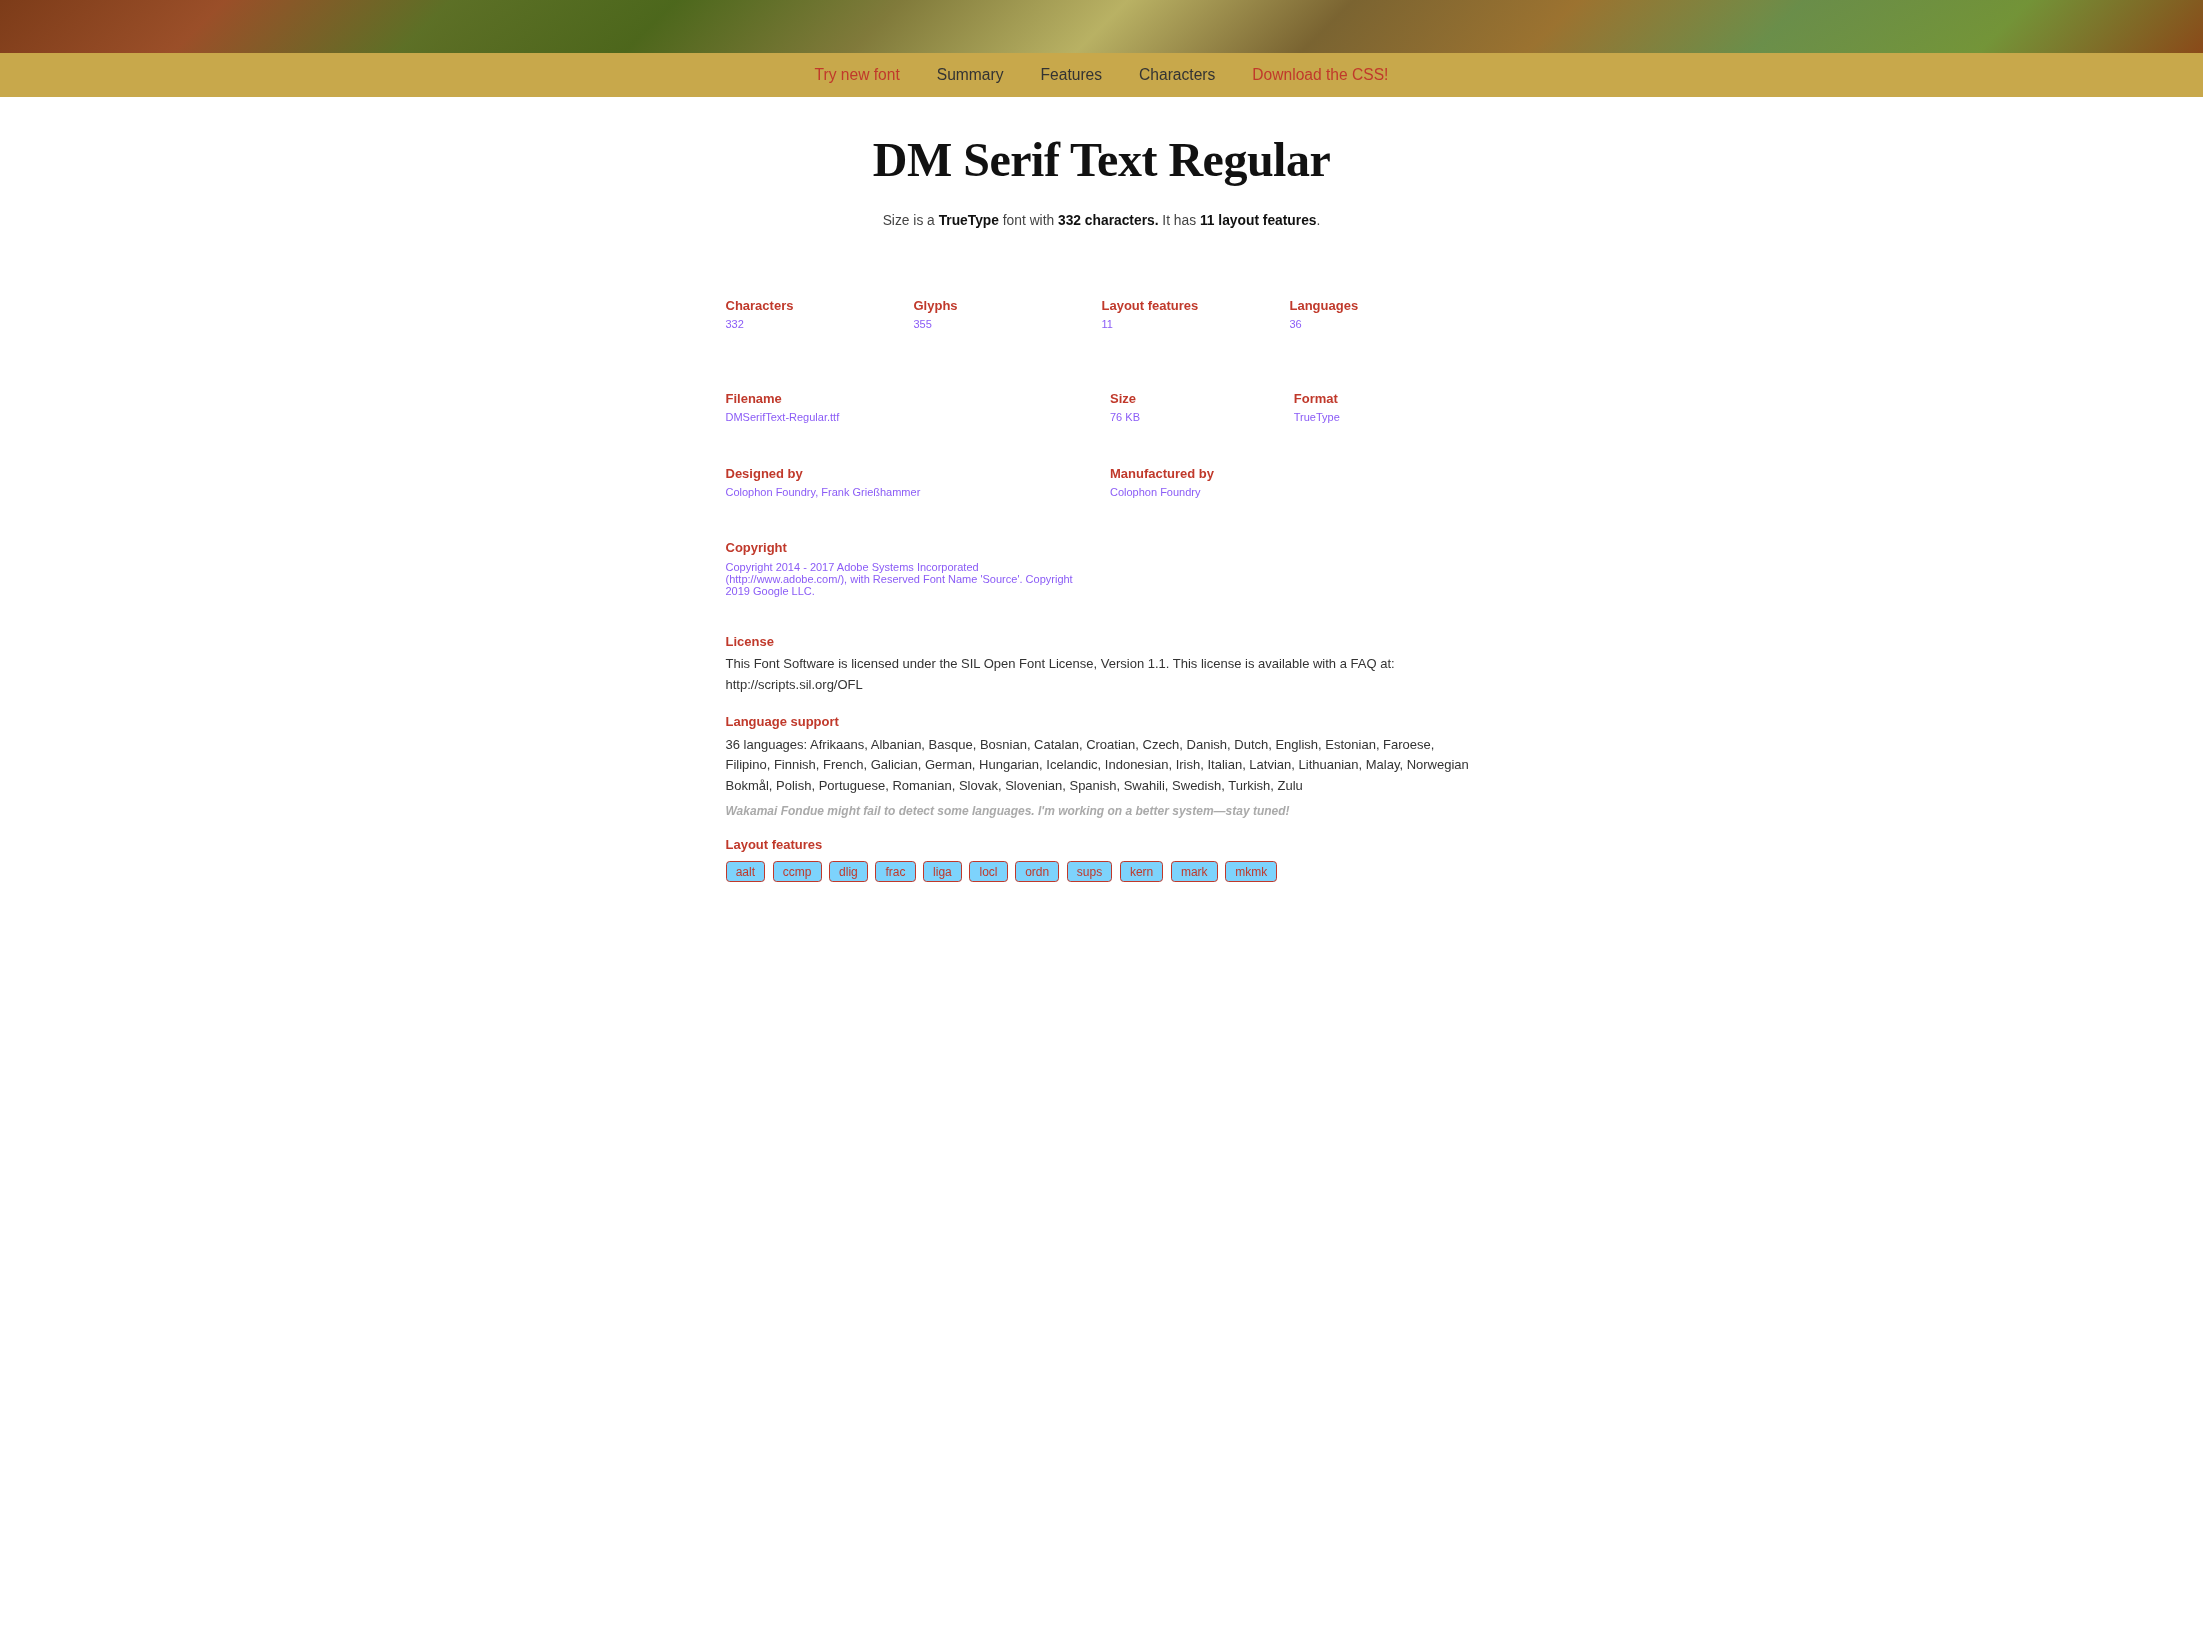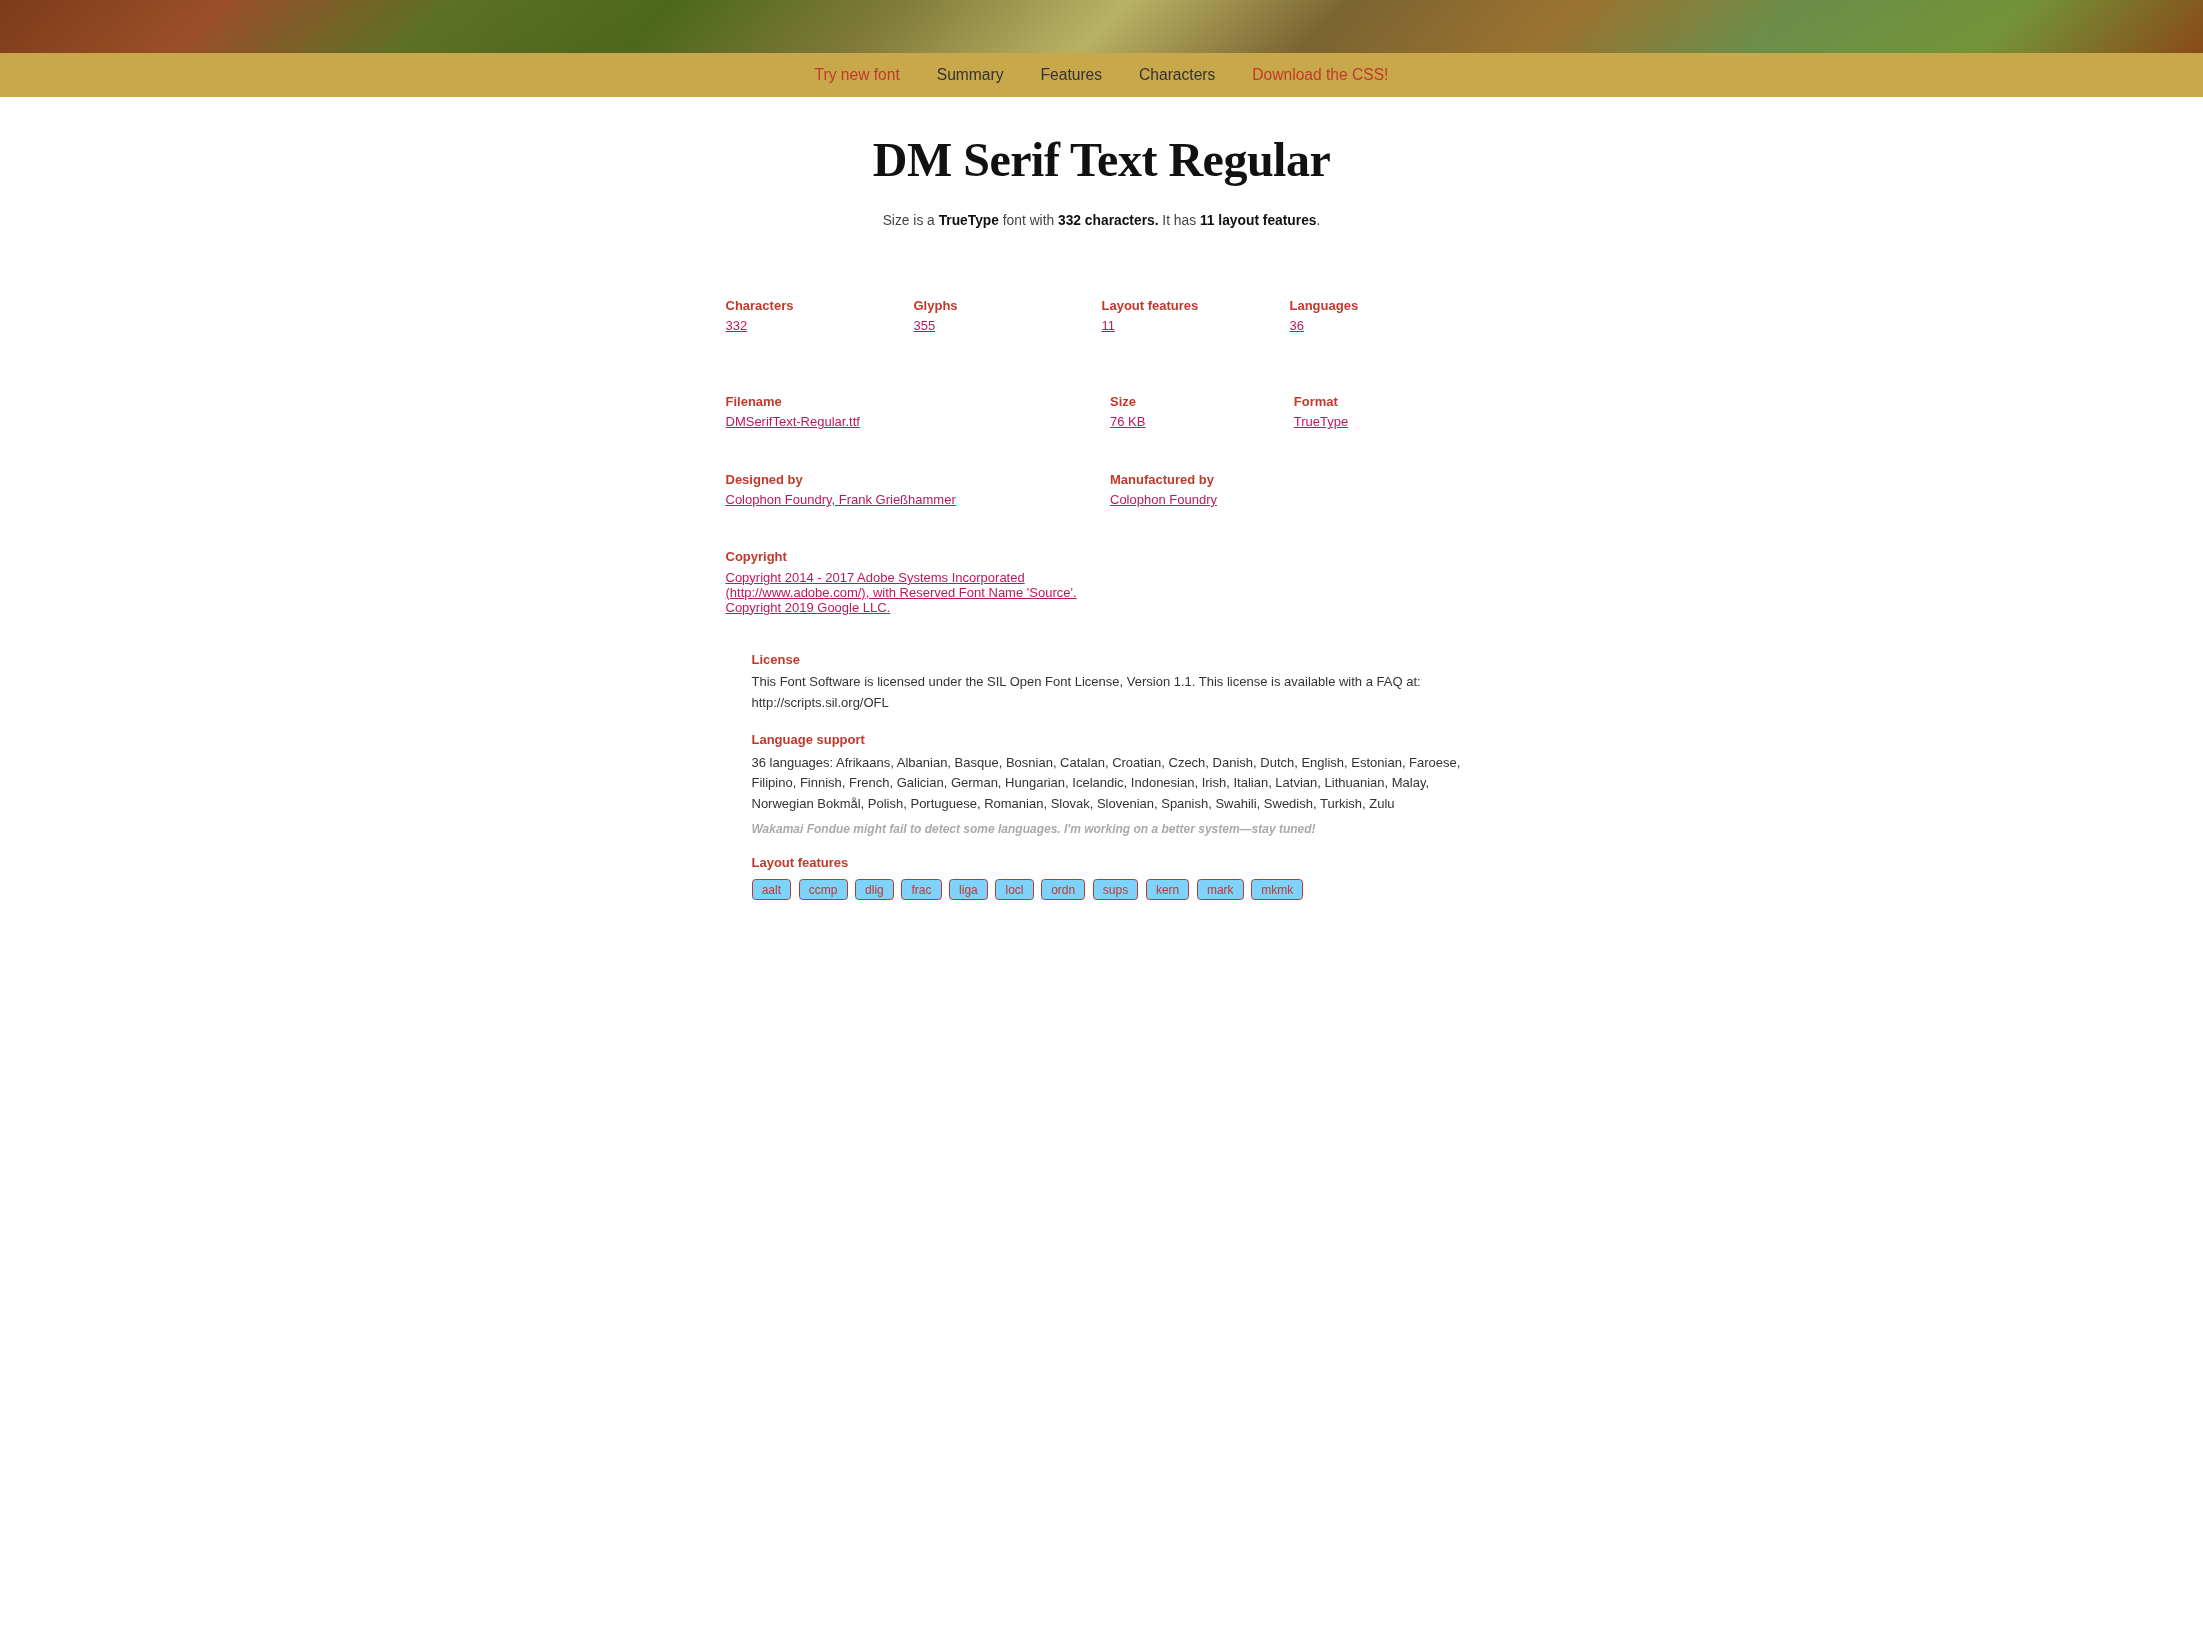--- a/index.html
+++ b/index.html
@@ -89,9 +89,8 @@
     }
     .info-value {
       font-family: Arial, Helvetica, sans-serif;
-      font-size: 13px;
-      color: #be185d;
-      text-decoration: underline;
+      font-size: 11px;
+      color: #8b5cf6;
     }
 
     

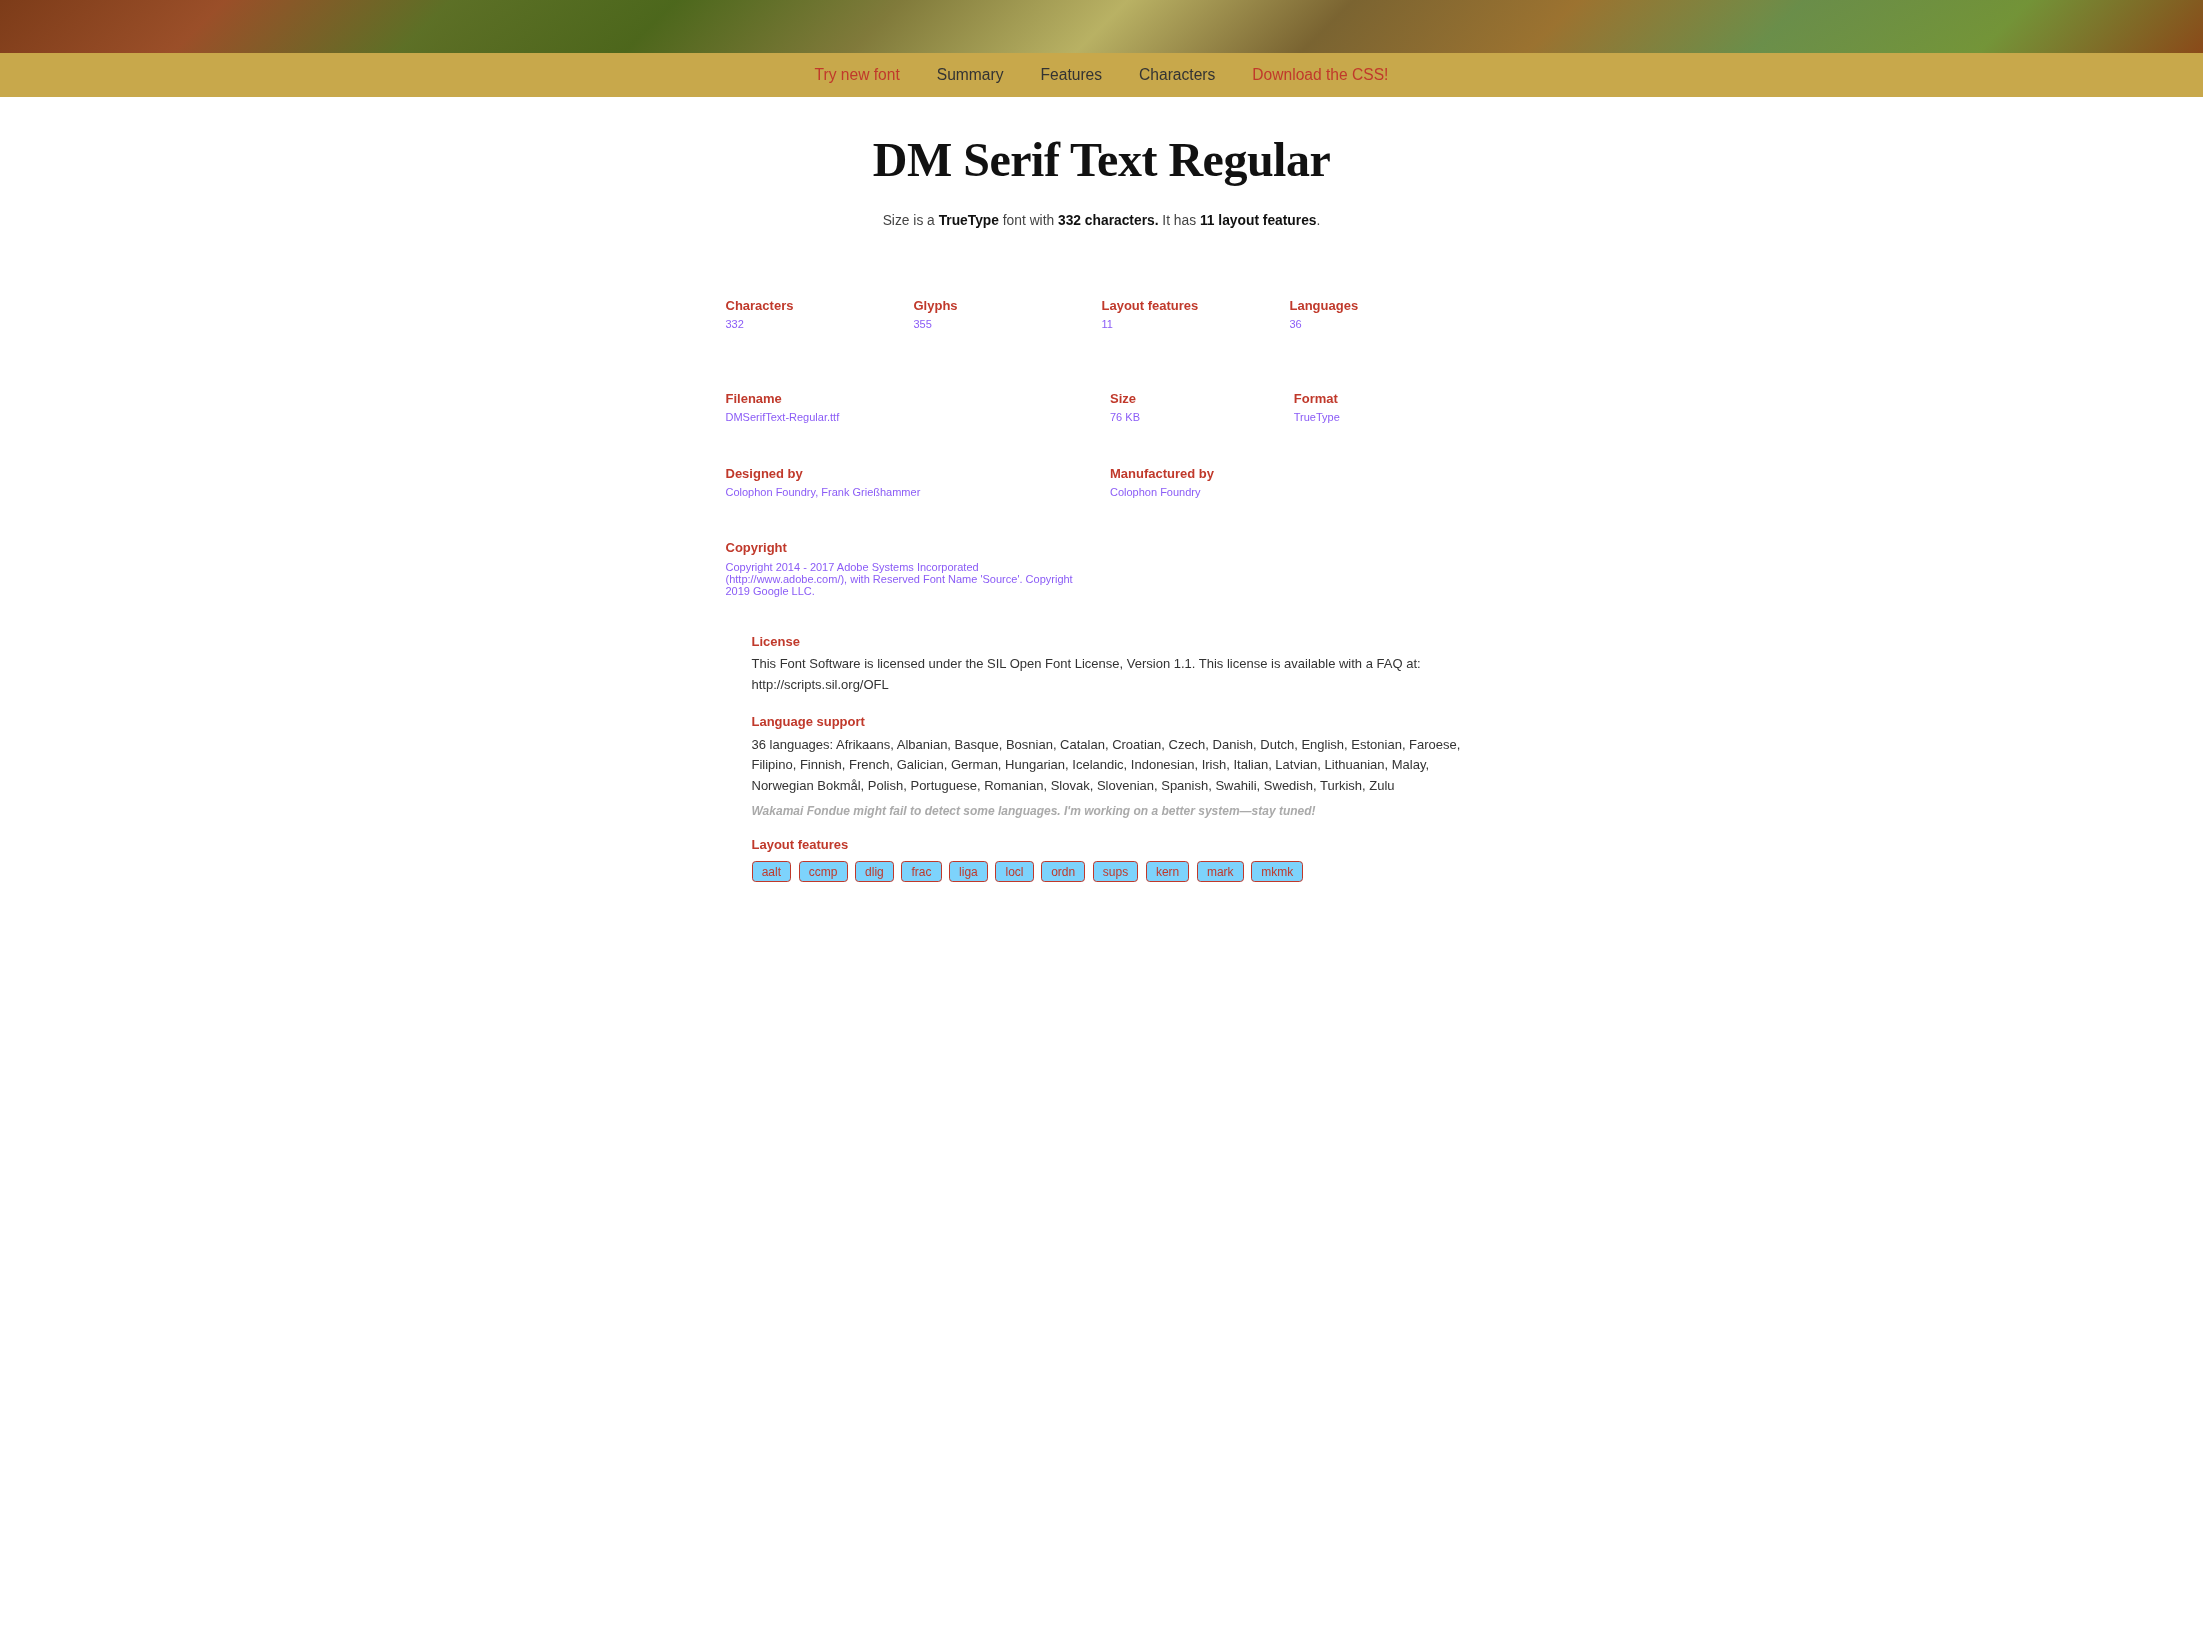--- a/index.html
+++ b/index.html
@@ -144,7 +144,7 @@
 
     
     .mt-small { margin-top: 7.3px; }
-    .mt-medium { margin-top: 18.4px; margin-left: 26px; }
+    .mt-medium { margin-top: 18.4px; }
   </style>
 </head>
 <body>

